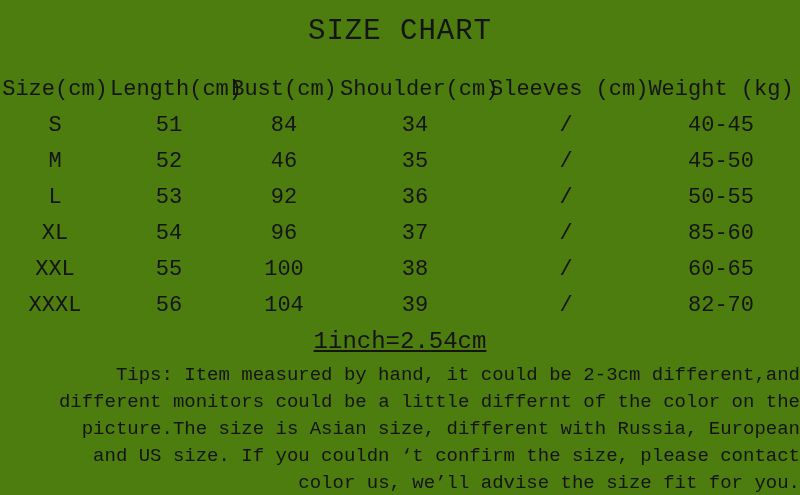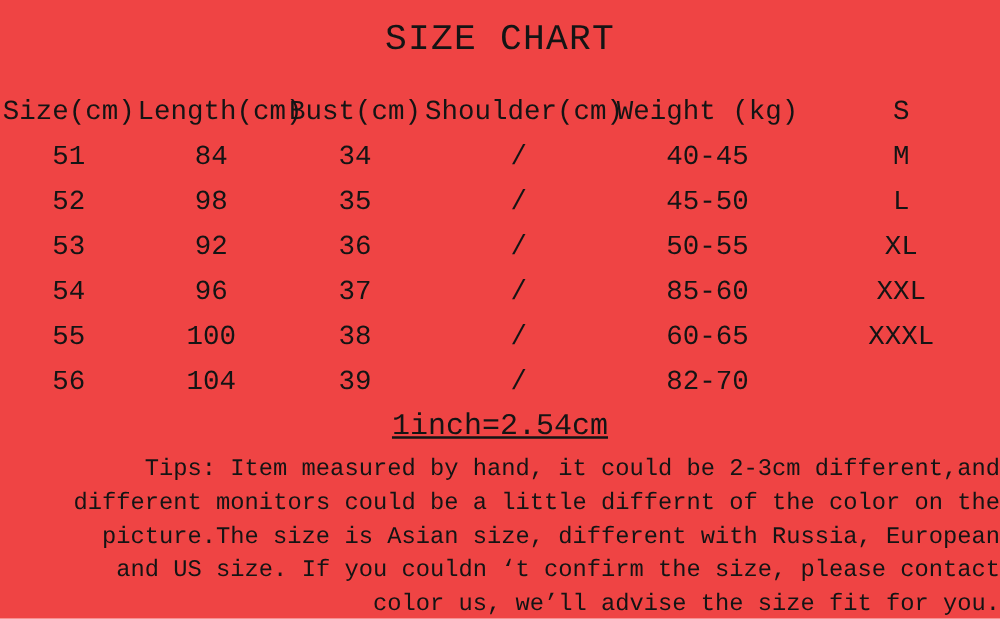--- a/index.html
+++ b/index.html
@@ -11,7 +11,7 @@
     position: relative;
     width: 800px;
     height: 495px;
-    background: #ef4444;
+    background: #4d7c0f;
     color: #141414;
     font-family: "Liberation Mono", "DejaVu Sans Mono", monospace;
     box-sizing: border-box;

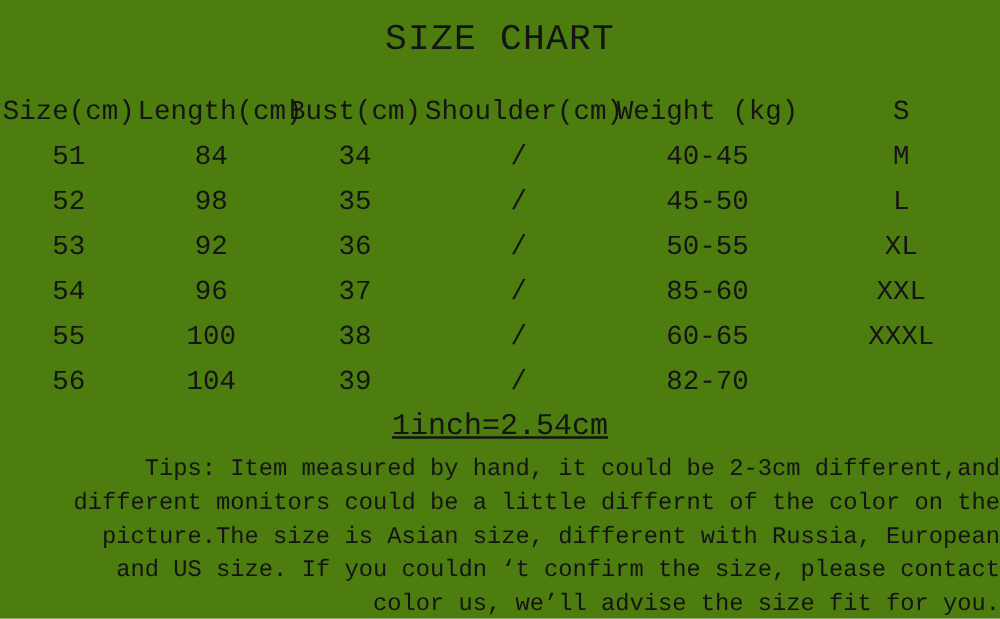--- a/index.html
+++ b/index.html
@@ -73,6 +73,7 @@
     <div class="cell">Length(cm)</div>
     <div class="cell">Bust(cm)</div>
     <div class="cell">Shoulder(cm)</div>
+    <div class="cell">Sleeves (cm)</div>
     <div class="cell">Weight (kg)</div>
 
     <div class="cell">S</div>

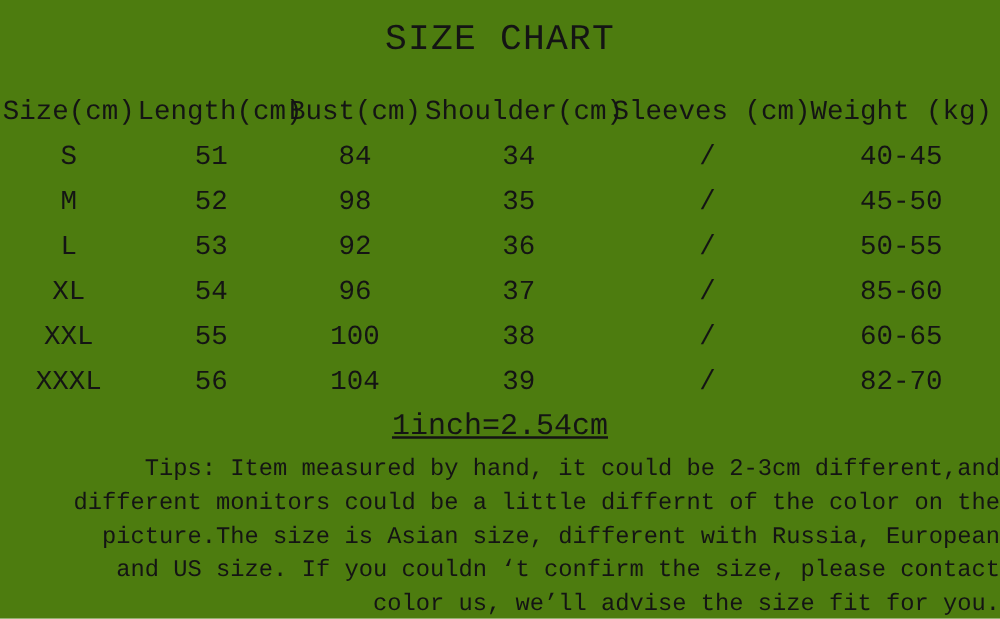--- a/index.html
+++ b/index.html
@@ -85,7 +85,7 @@
 
     <div class="cell">M</div>
     <div class="cell">52</div>
-    <div class="cell">98</div>
+    <div class="cell">46</div>
     <div class="cell">35</div>
     <div class="cell">/</div>
     <div class="cell">45-50</div>

